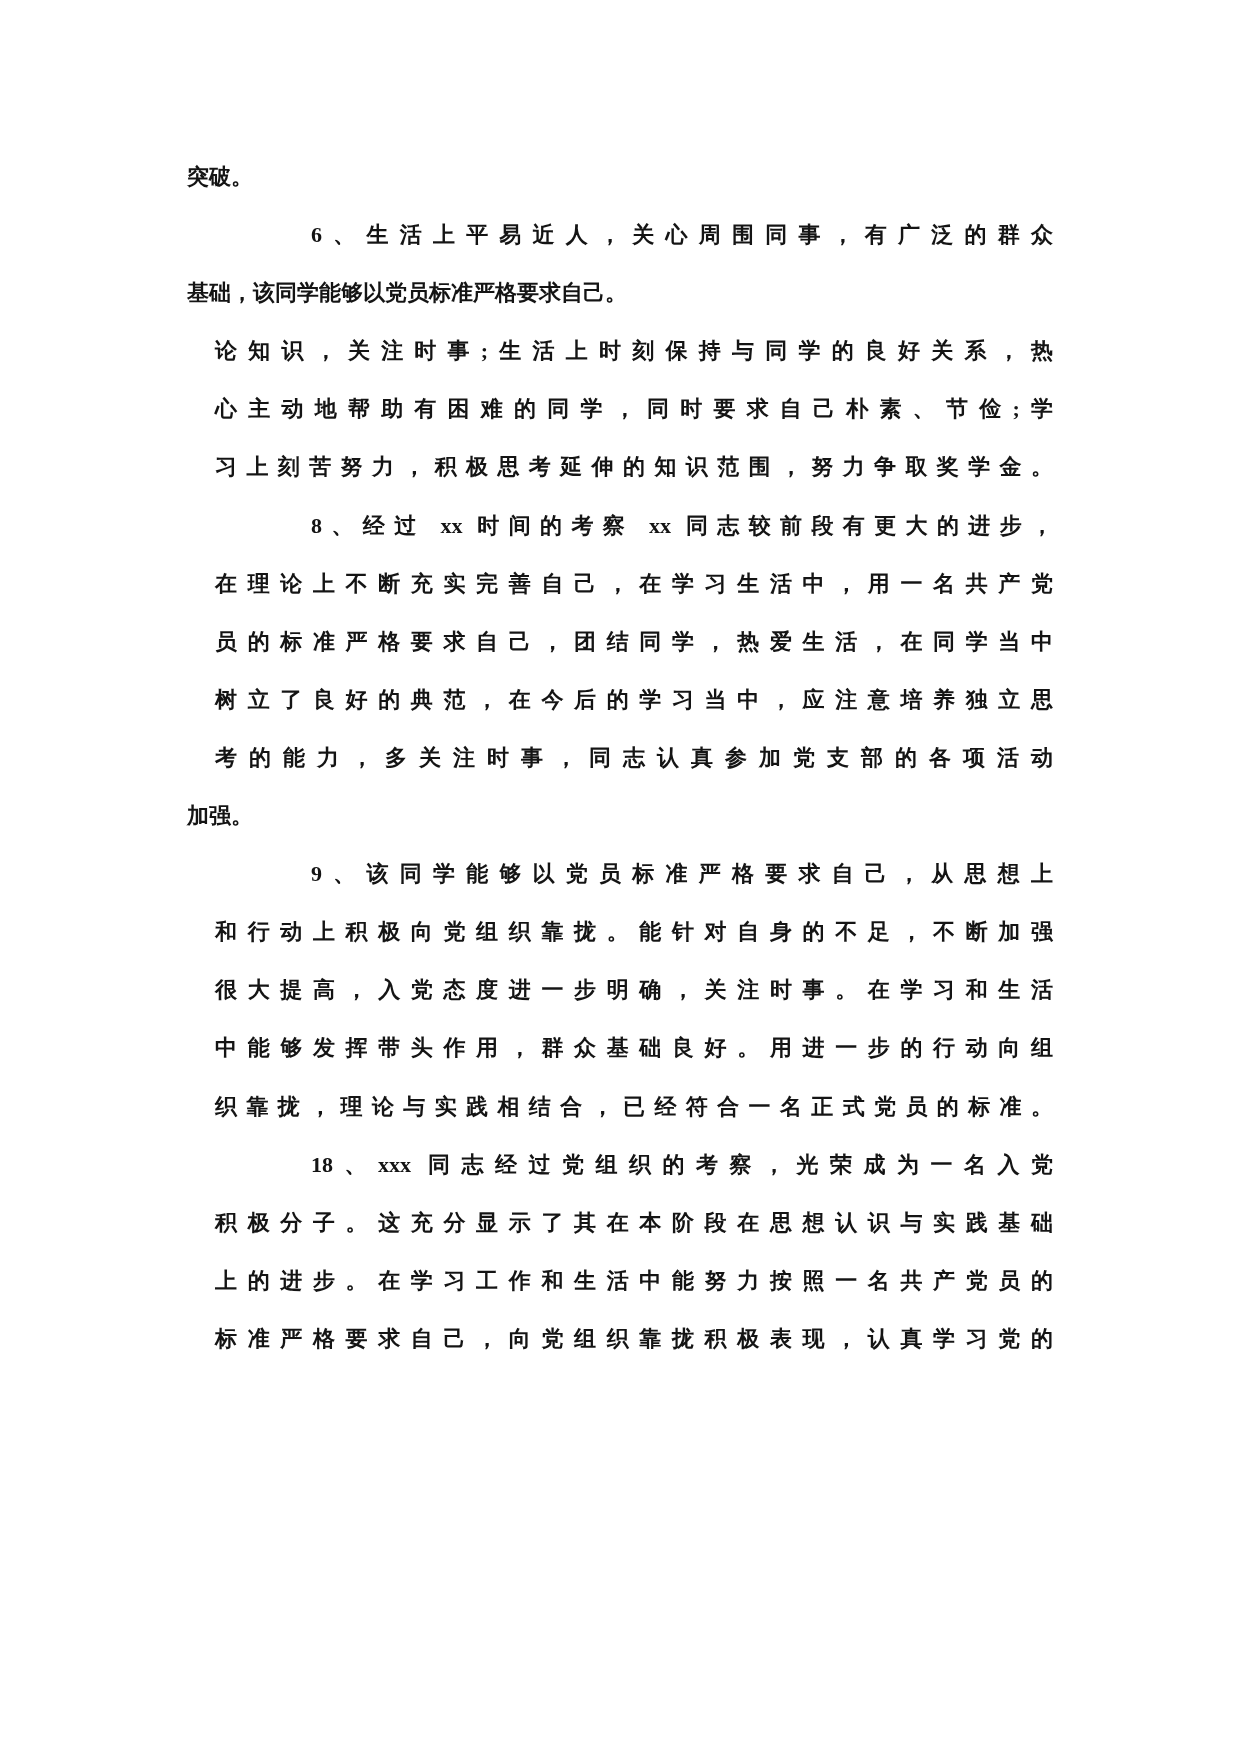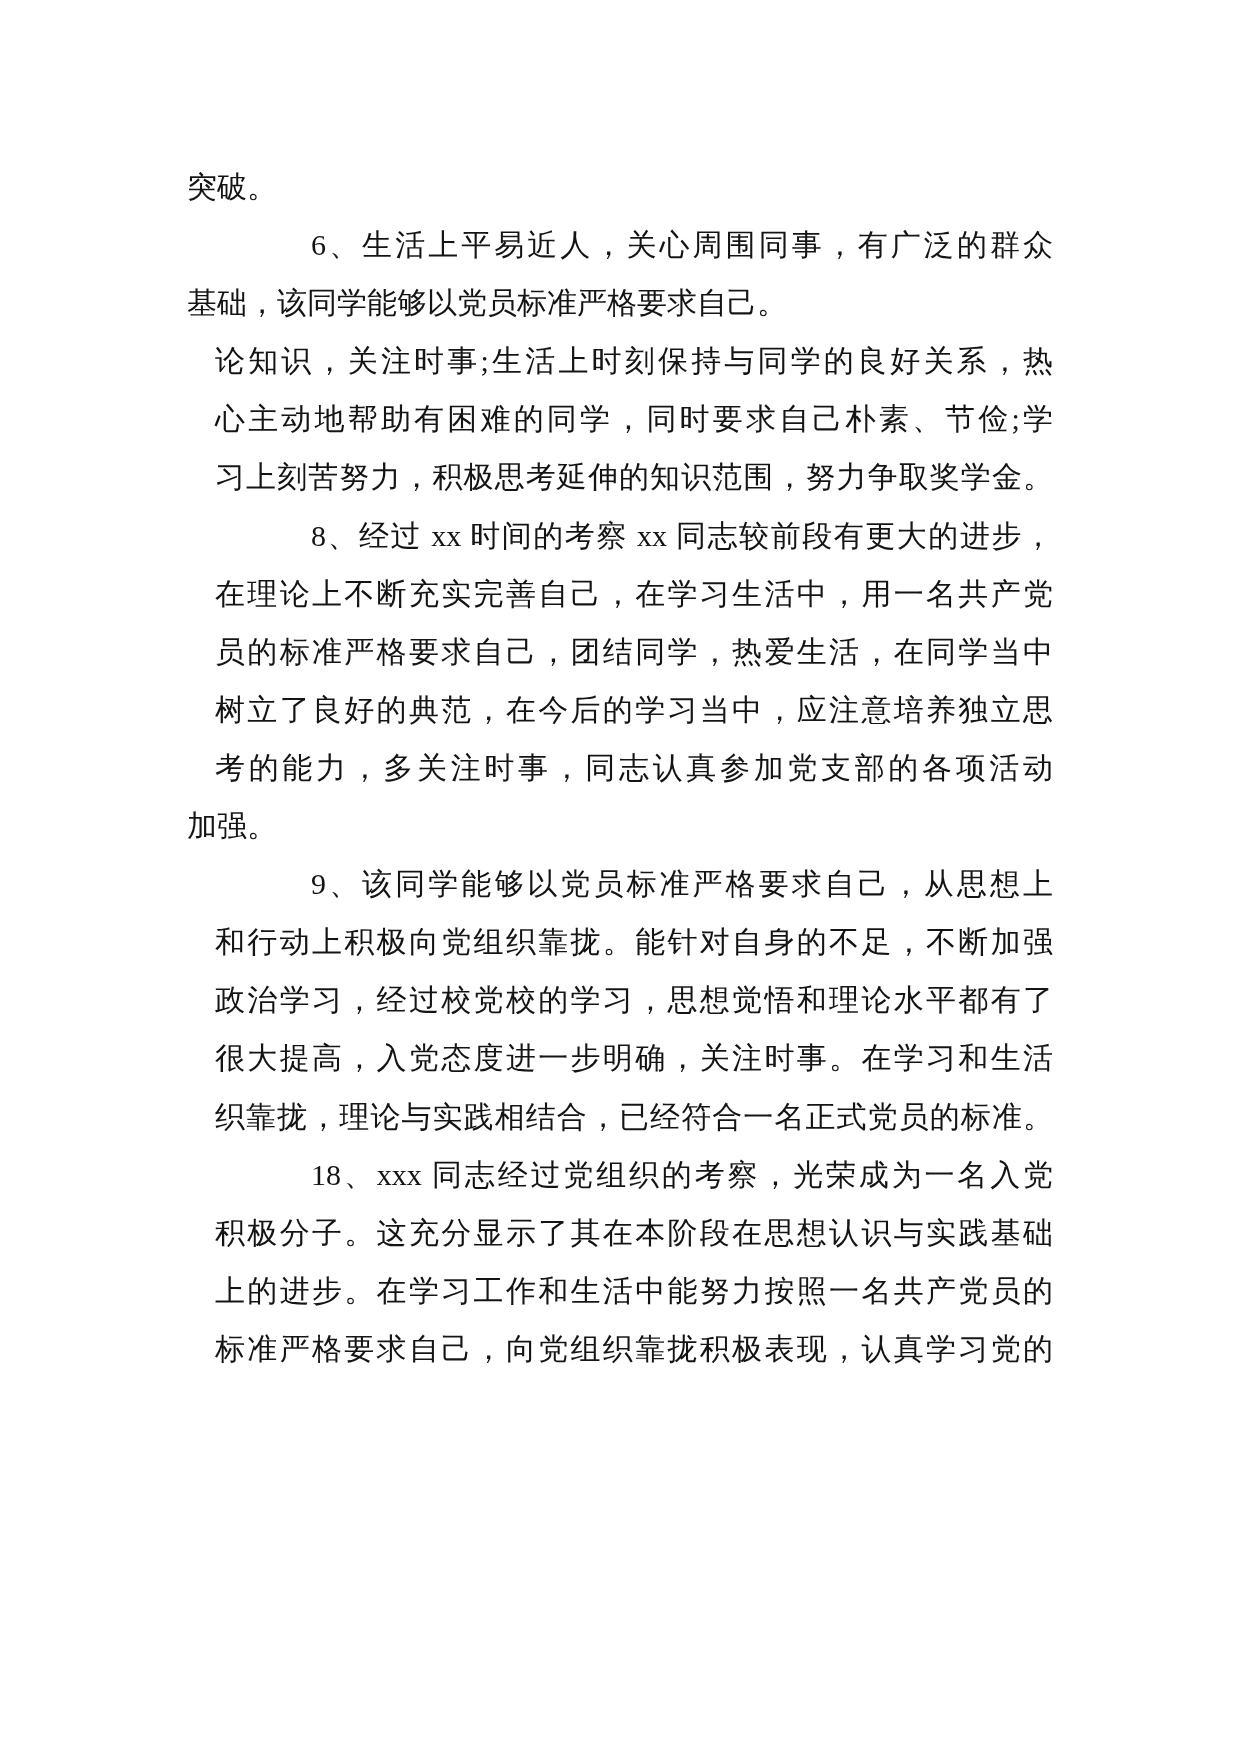--- a/index.html
+++ b/index.html
@@ -22,12 +22,12 @@
   .text-block {
     position: absolute;
     left: 187px;
-    top: 158px;
+    top: 148px;
     width: 866px;
     color: #141414;
-    font-size: 30px;
+    font-size: 22px;
     line-height: 58.1px;
-    font-weight: 400;
+    font-weight: 700;
   }
   .line {
     text-align: left;

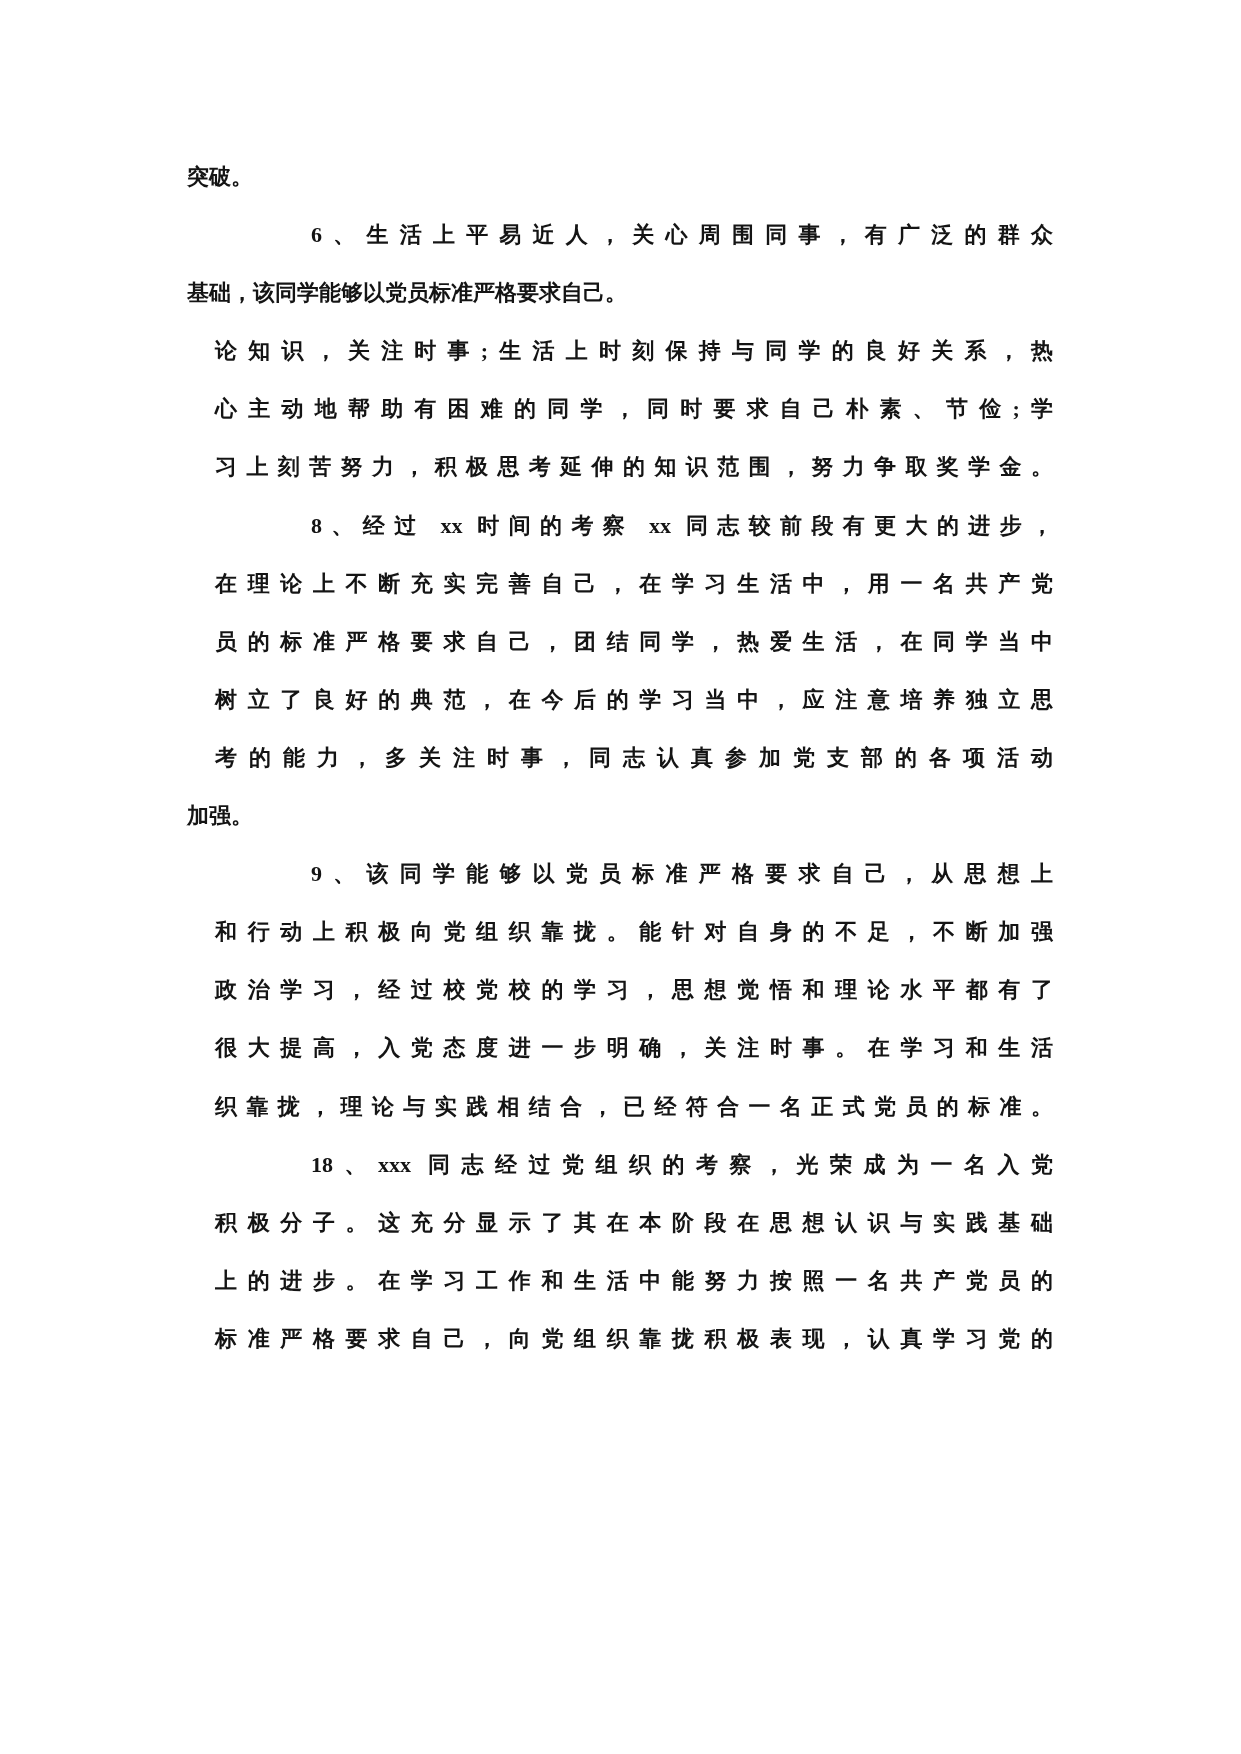--- a/index.html
+++ b/index.html
@@ -61,7 +61,6 @@
       <div class="line">加强。</div>
       <div class="line fill ind">9、该同学能够以党员标准严格要求自己，从思想上</div>
       <div class="line fill">和行动上积极向党组织靠拢。能针对自身的不足，不断加强</div>
-      <div class="line fill">政治学习，经过校党校的学习，思想觉悟和理论水平都有了</div>
       <div class="line fill">很大提高，入党态度进一步明确，关注时事。在学习和生活</div>
       <div class="line fill">织靠拢，理论与实践相结合，已经符合一名正式党员的标准。</div>
       <div class="line fill ind">18、xxx 同志经过党组织的考察，光荣成为一名入党</div>

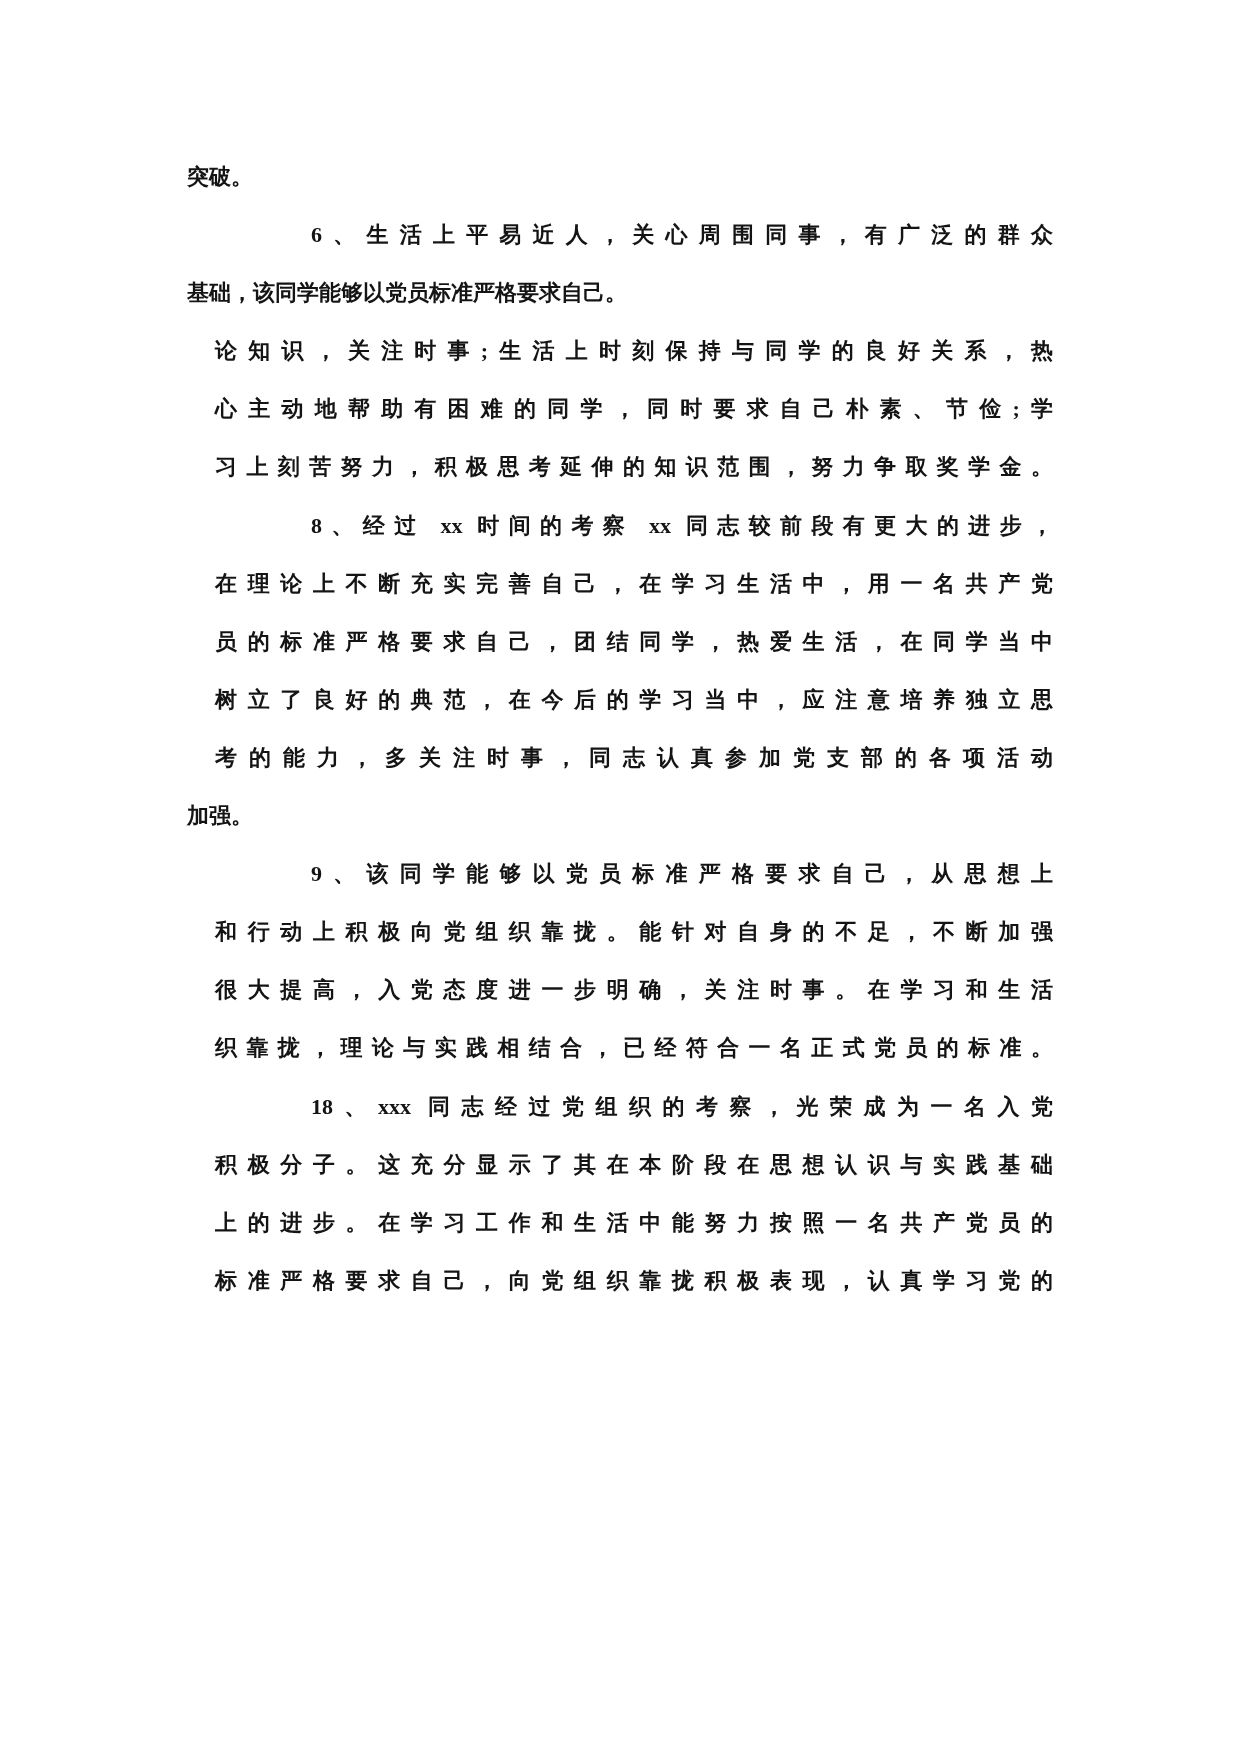--- a/index.html
+++ b/index.html
@@ -62,6 +62,7 @@
       <div class="line fill ind">9、该同学能够以党员标准严格要求自己，从思想上</div>
       <div class="line fill">和行动上积极向党组织靠拢。能针对自身的不足，不断加强</div>
       <div class="line fill">很大提高，入党态度进一步明确，关注时事。在学习和生活</div>
+      <div class="line fill">中能够发挥带头作用，群众基础良好。用进一步的行动向组</div>
       <div class="line fill">织靠拢，理论与实践相结合，已经符合一名正式党员的标准。</div>
       <div class="line fill ind">18、xxx 同志经过党组织的考察，光荣成为一名入党</div>
       <div class="line fill">积极分子。这充分显示了其在本阶段在思想认识与实践基础</div>

